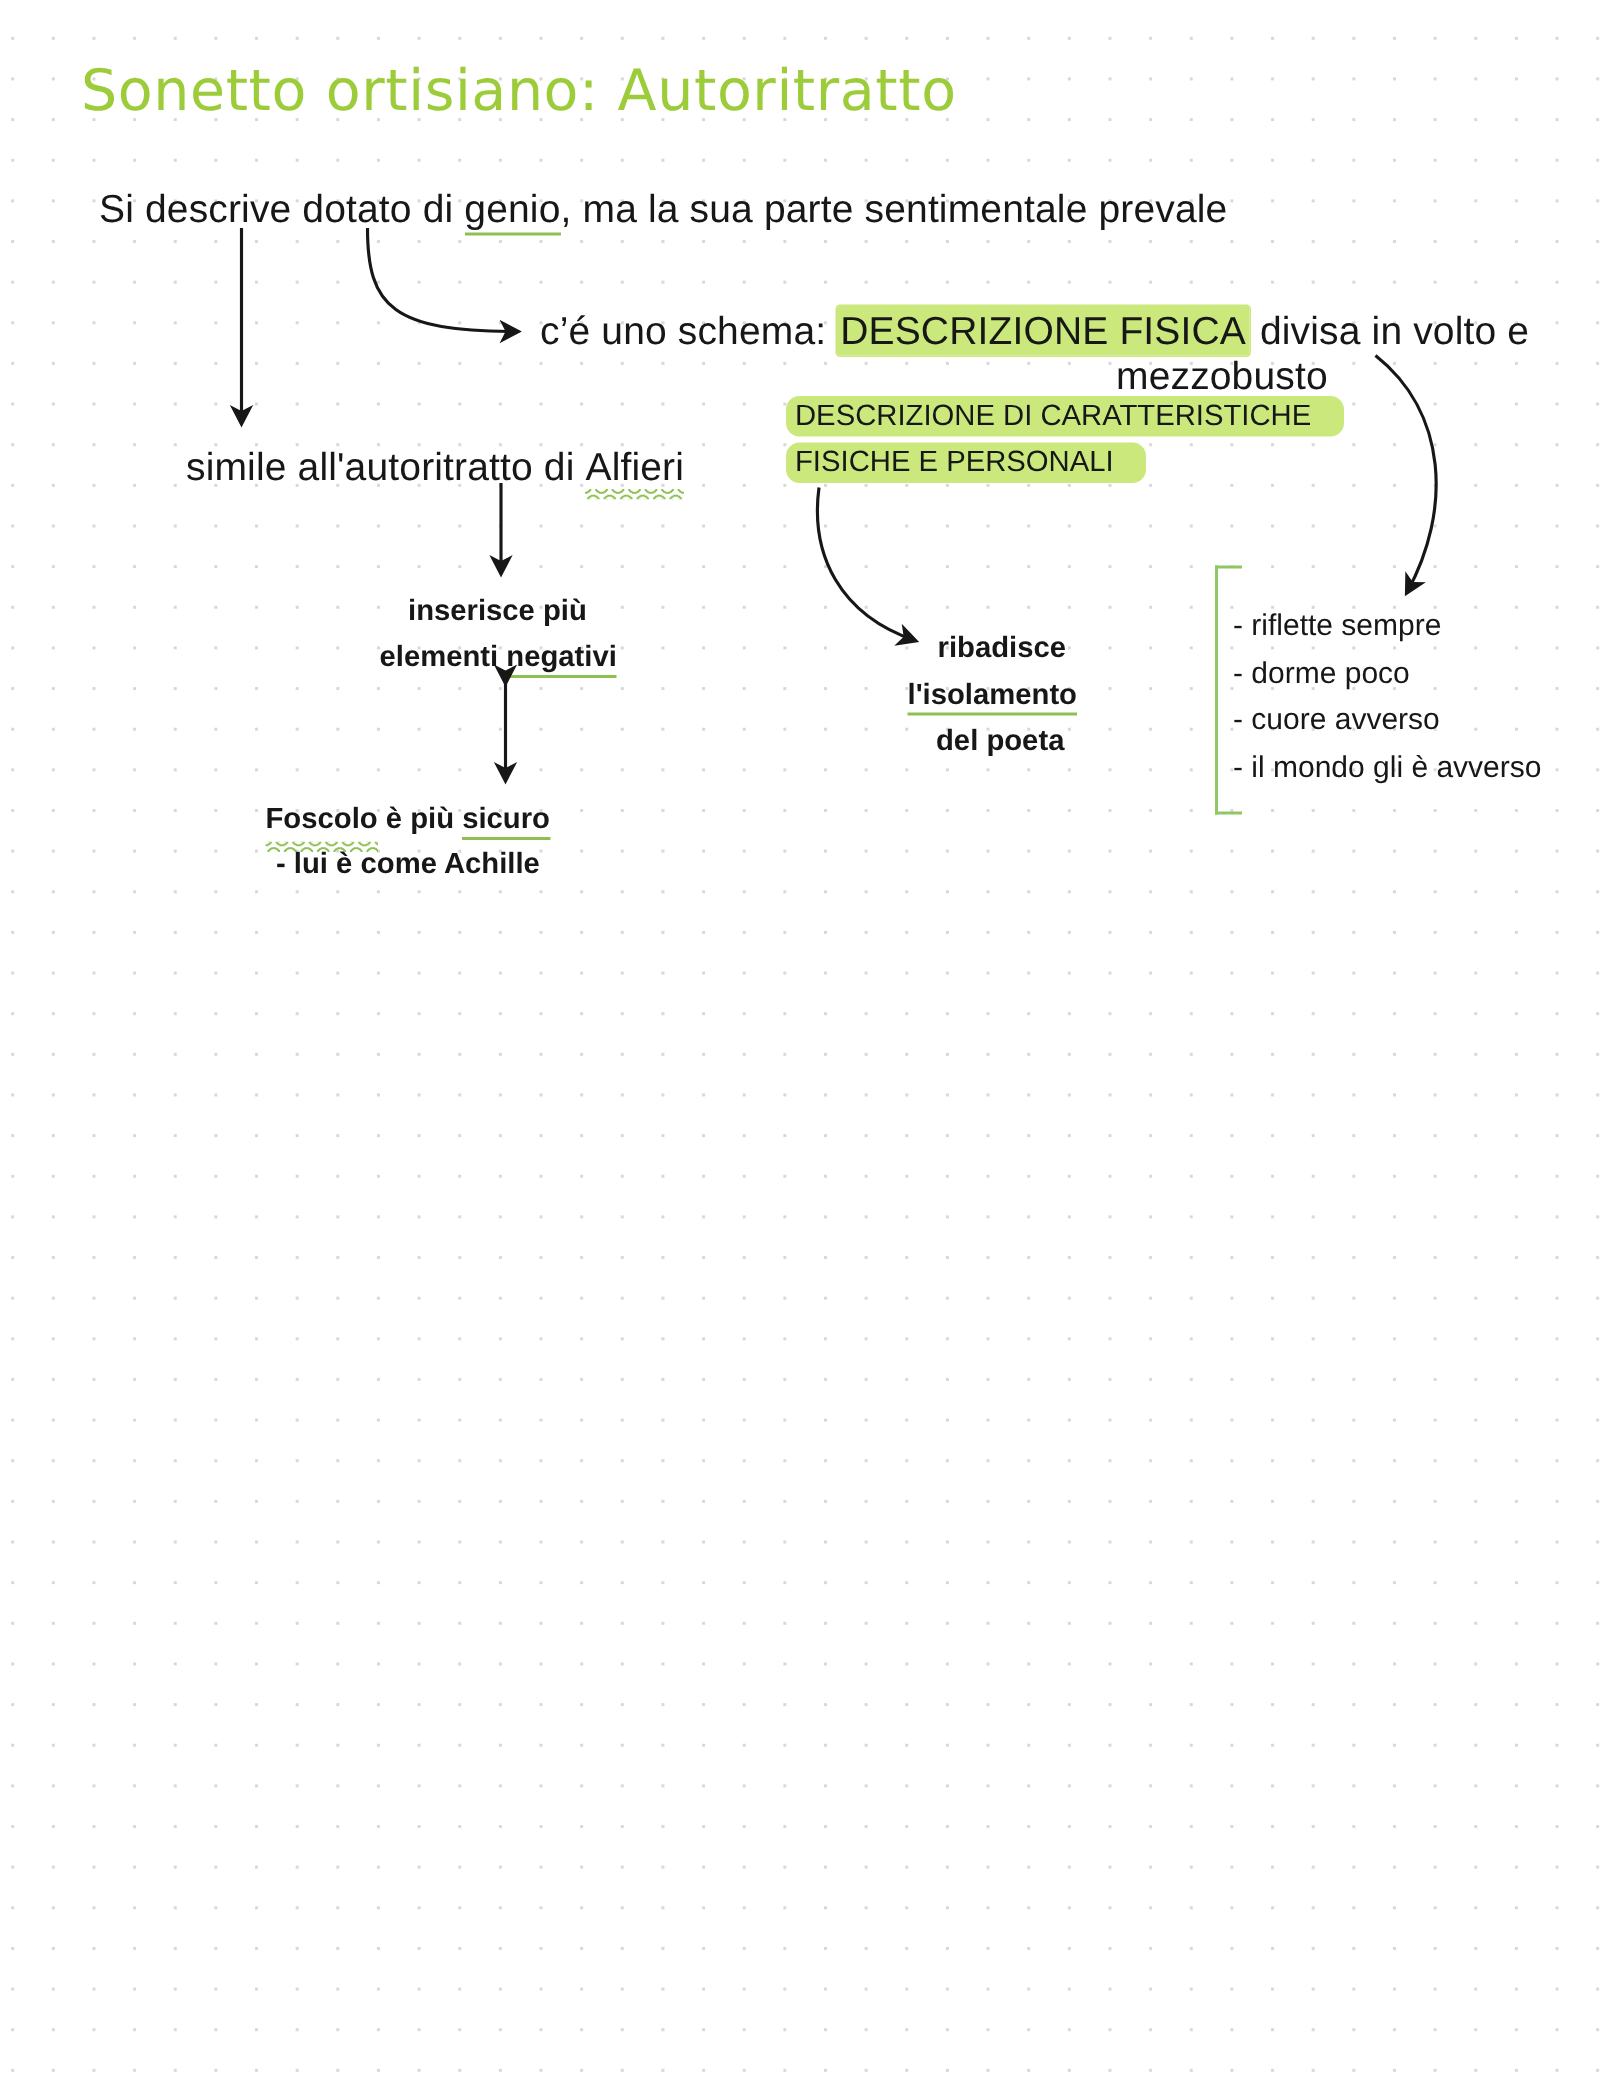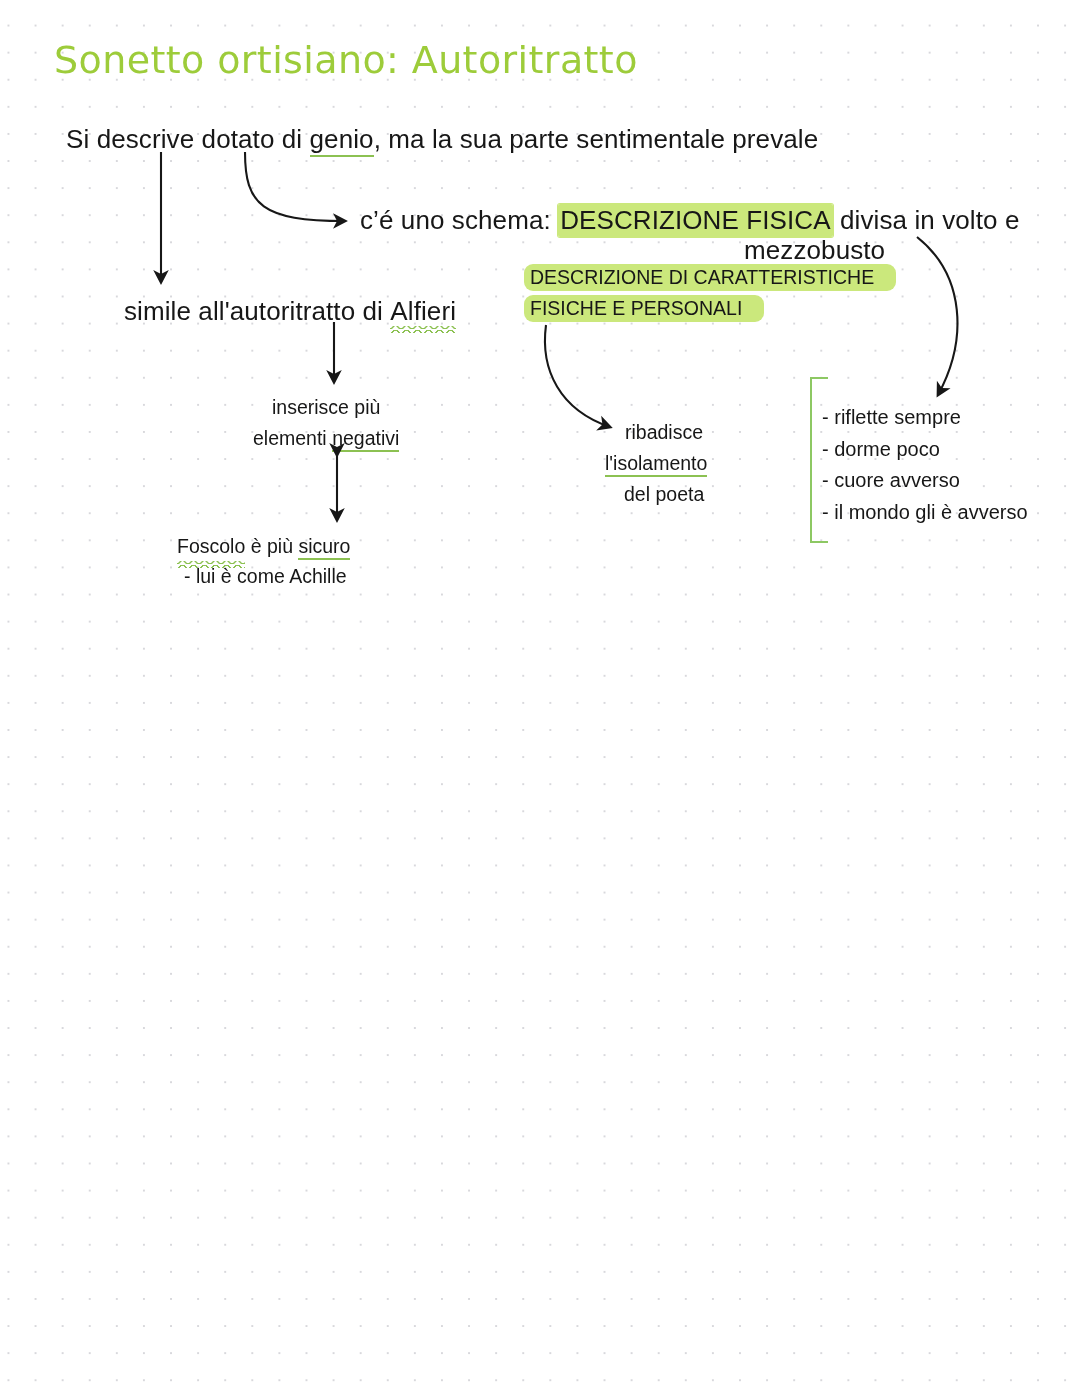--- a/index.html
+++ b/index.html
@@ -110,6 +110,7 @@
     line-height: 30px;
     color: #171717;
     white-space: nowrap;
+    font-weight: bold;
   }
 </style>
 </head>

